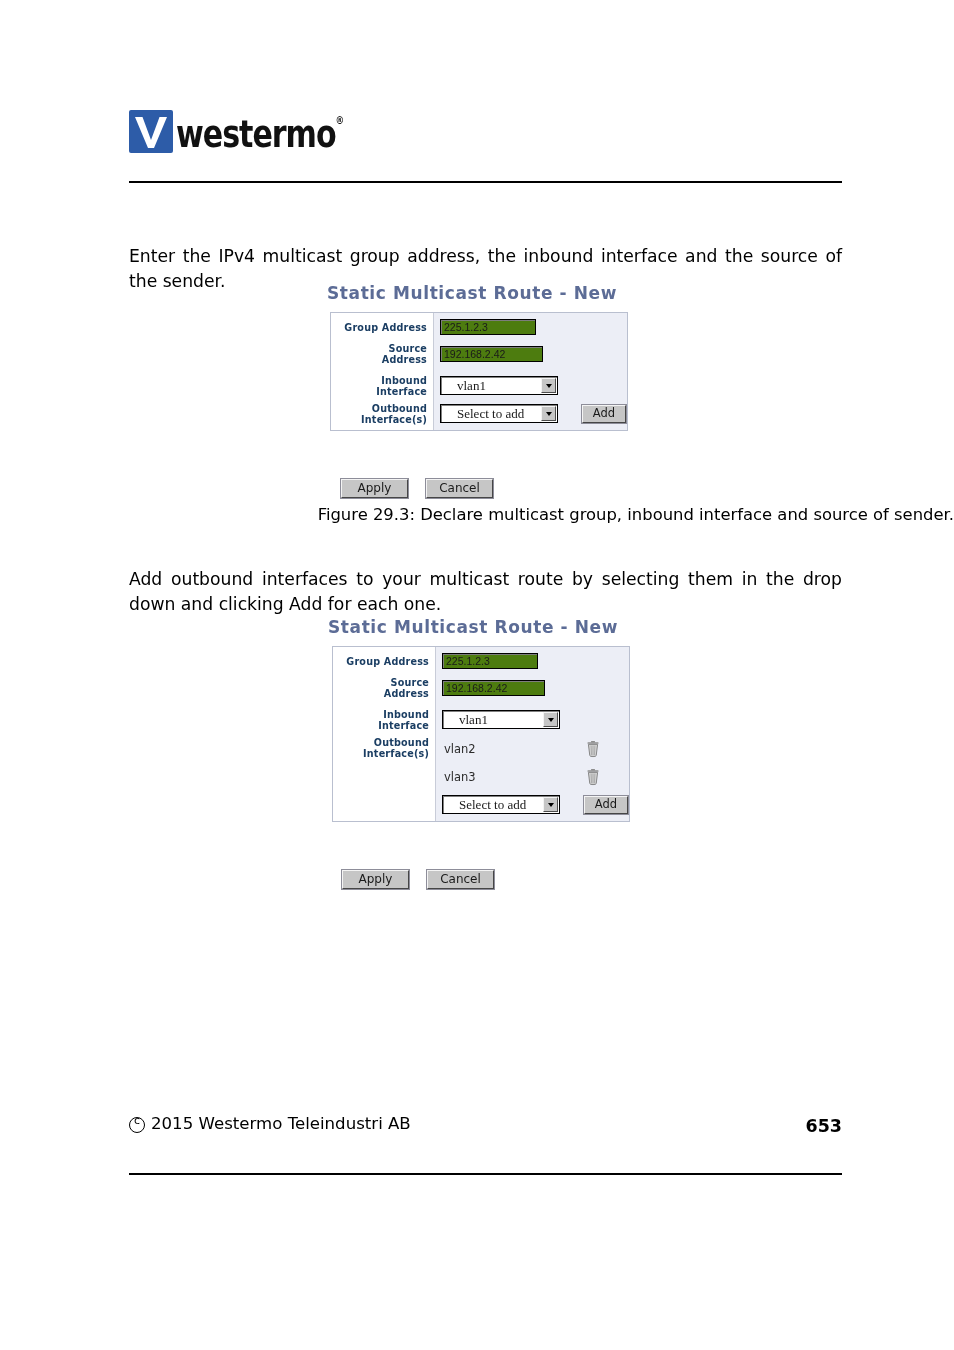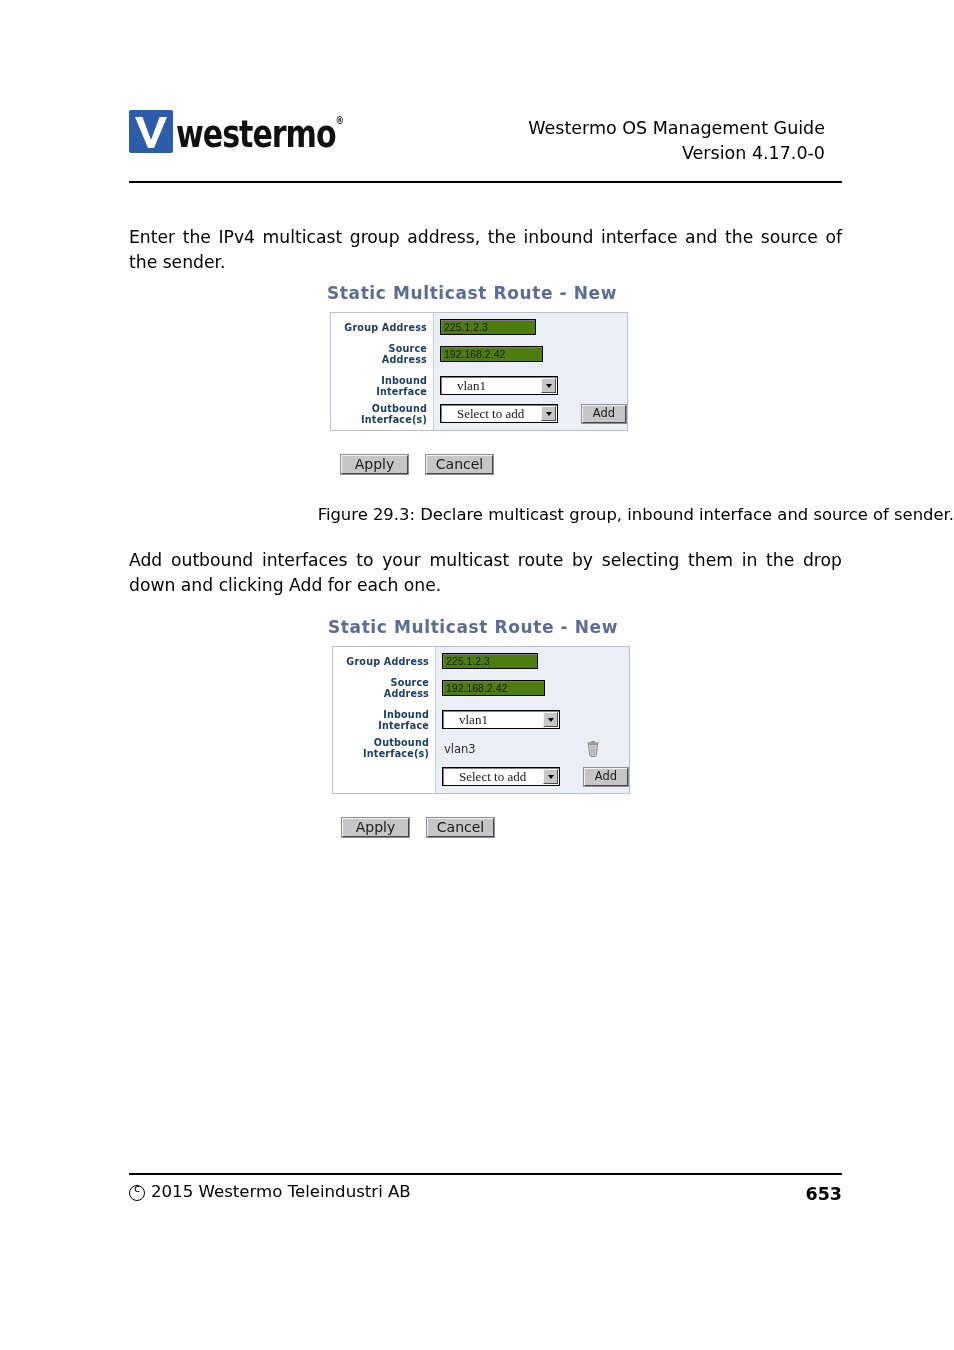--- a/index.html
+++ b/index.html
@@ -379,10 +379,6 @@
       <div class="logo-word"><span>westermo</span><span class="logo-reg-holder"><span class="logo-reg">®</span></span></div>
     </div>
 
-    <div class="header-title">
-      <div>Westermo OS Management Guide</div>
-      <div>Version 4.17.0-0</div>
-    </div>
   </div>
 
   <div class="header-rule"></div>

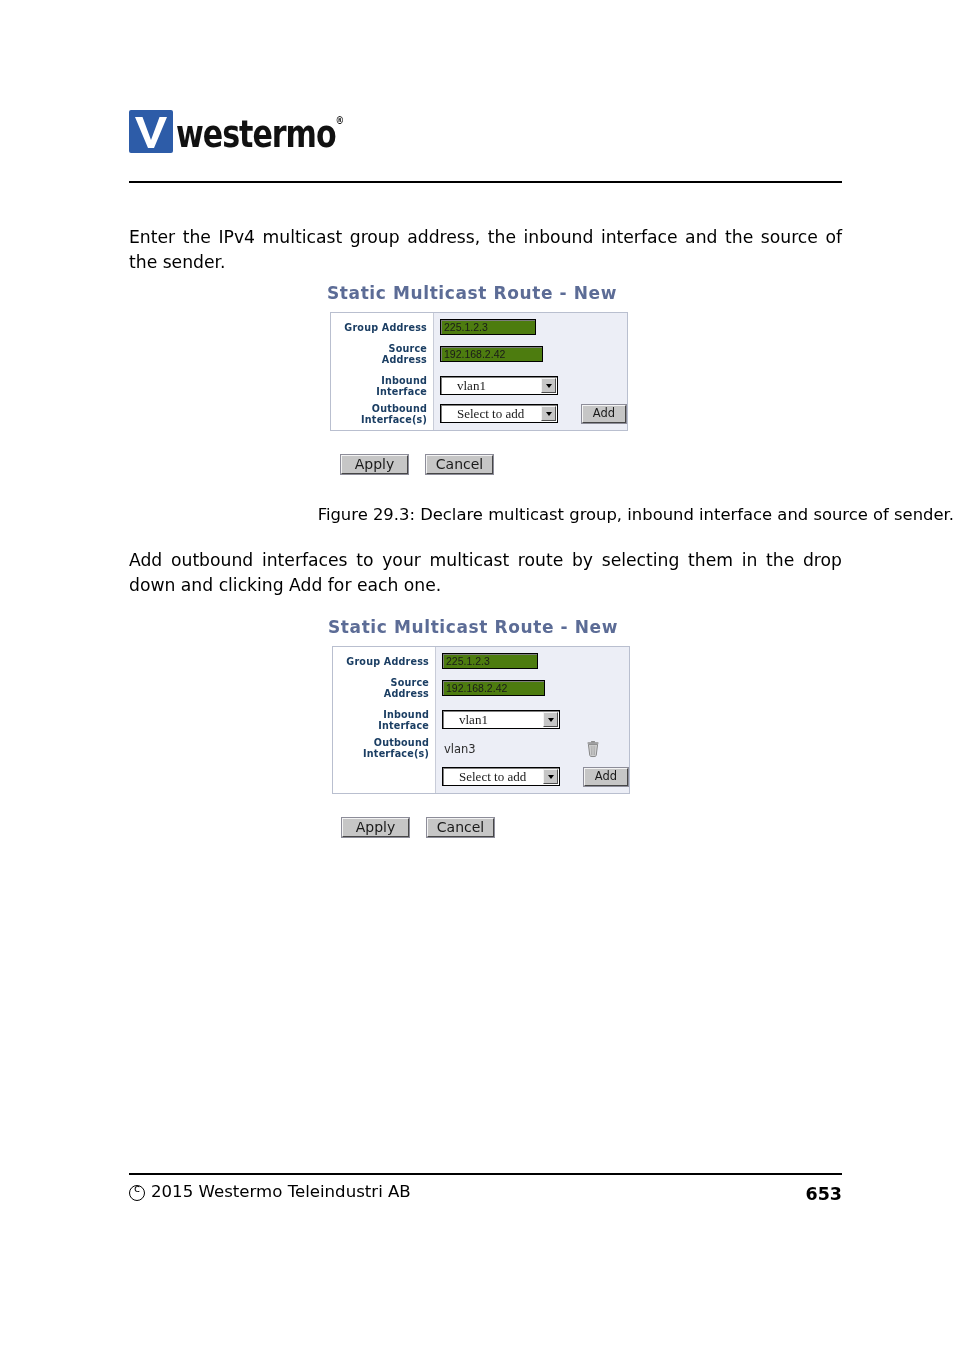--- a/index.html
+++ b/index.html
@@ -107,6 +107,7 @@
     line-height: 25px;
     color: #000000;
     text-align: justify;
+    margin-top: 19px;
   }
   .para.p1 {
     left: 129px;

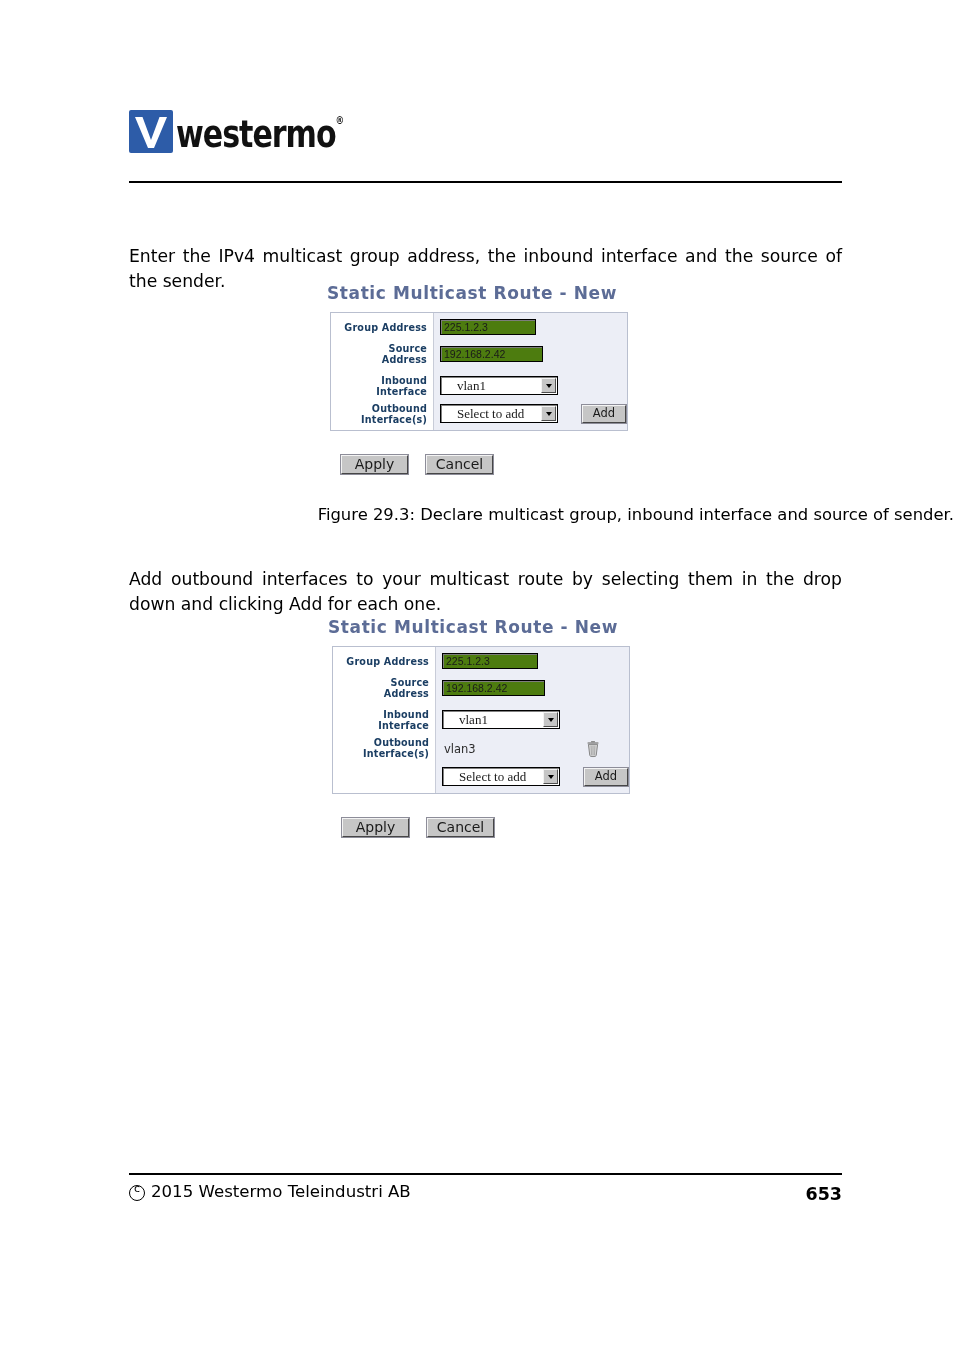--- a/index.html
+++ b/index.html
@@ -285,7 +285,8 @@
   .btn.apply, .btn.cancel {
     width: 67px;
     height: 19px;
-    font-size: 14px;
+    font-size: 12px;
+    margin-top: 24px;
   }
   .btn.cancel { margin-left: 18px; }
 

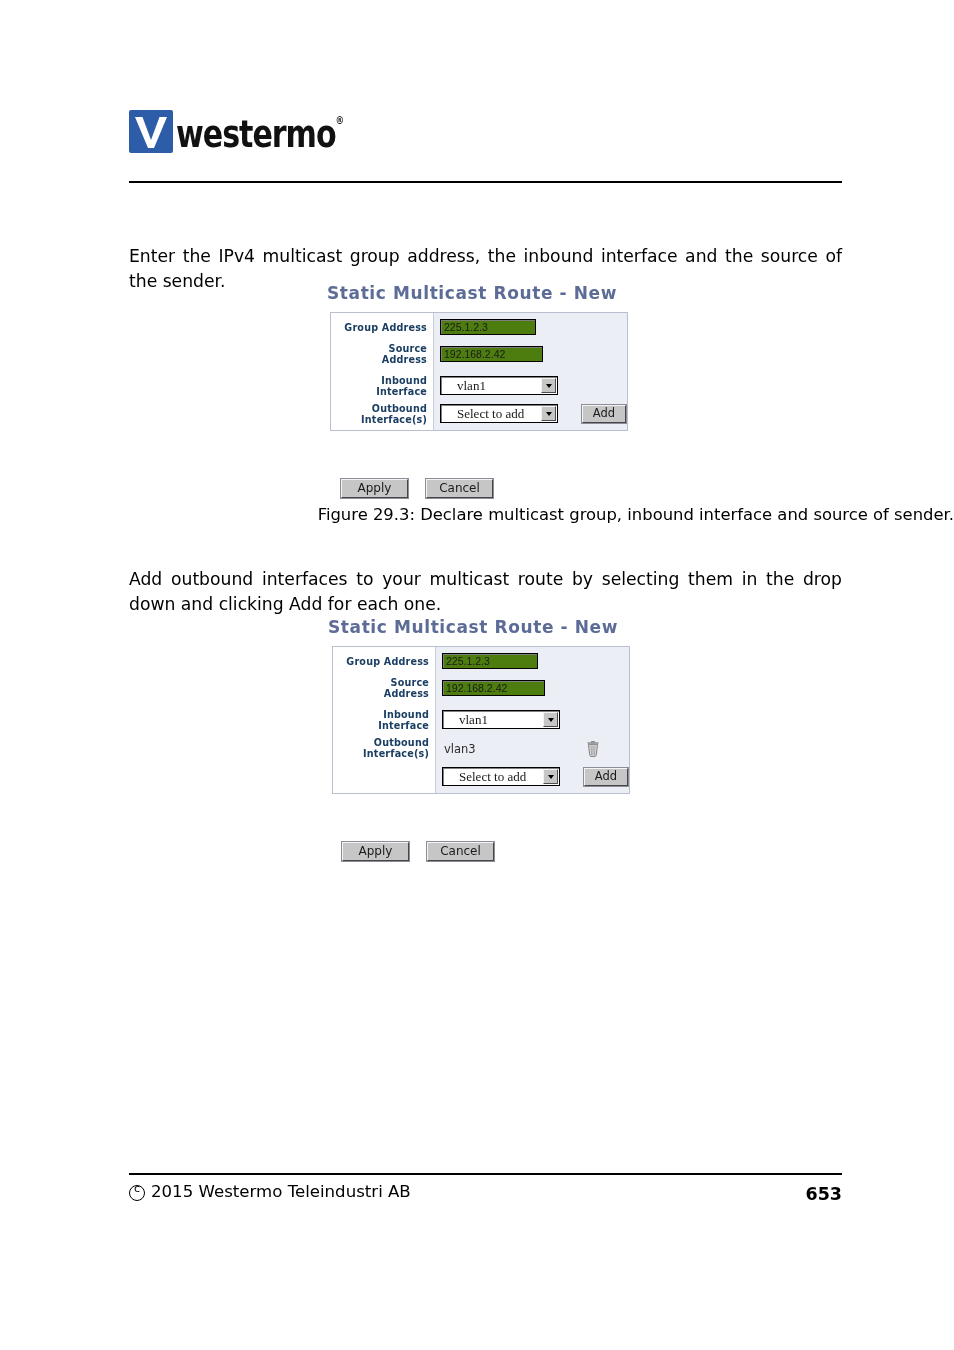--- a/index.html
+++ b/index.html
@@ -510,6 +510,17 @@
         <div style="height:6px;"></div>
 
         <div class="out-row">
+          <div class="out-name">vlan2</div>
+          <div class="trash">
+            <svg width="14" height="17" viewBox="0 0 14 17" aria-hidden="true">
+              <rect x="1.5" y="1.2" width="11" height="1.6" rx="0.5" fill="#8d8d8d"></rect>
+              <rect x="5" y="0" width="4" height="1.4" rx="0.4" fill="#8d8d8d"></rect>
+              <path d="M2.4 3.4 L11.6 3.4 L10.2 14.6 Q10.1 15.6 7 15.6 Q3.9 15.6 3.8 14.6 Z" fill="#d2d2d2" stroke="#7c7c7c" stroke-width="0.9"></path>
+              <path d="M5.1 4.6 L5.6 14.2 M7 4.6 L7 14.2 M8.9 4.6 L8.4 14.2" stroke="#9c9c9c" stroke-width="0.7" fill="none"></path>
+            </svg>
+          </div>
+        </div>
+        <div class="out-row">
           <div class="out-name">vlan3</div>
           <div class="trash">
             <svg width="14" height="17" viewBox="0 0 14 17" aria-hidden="true">

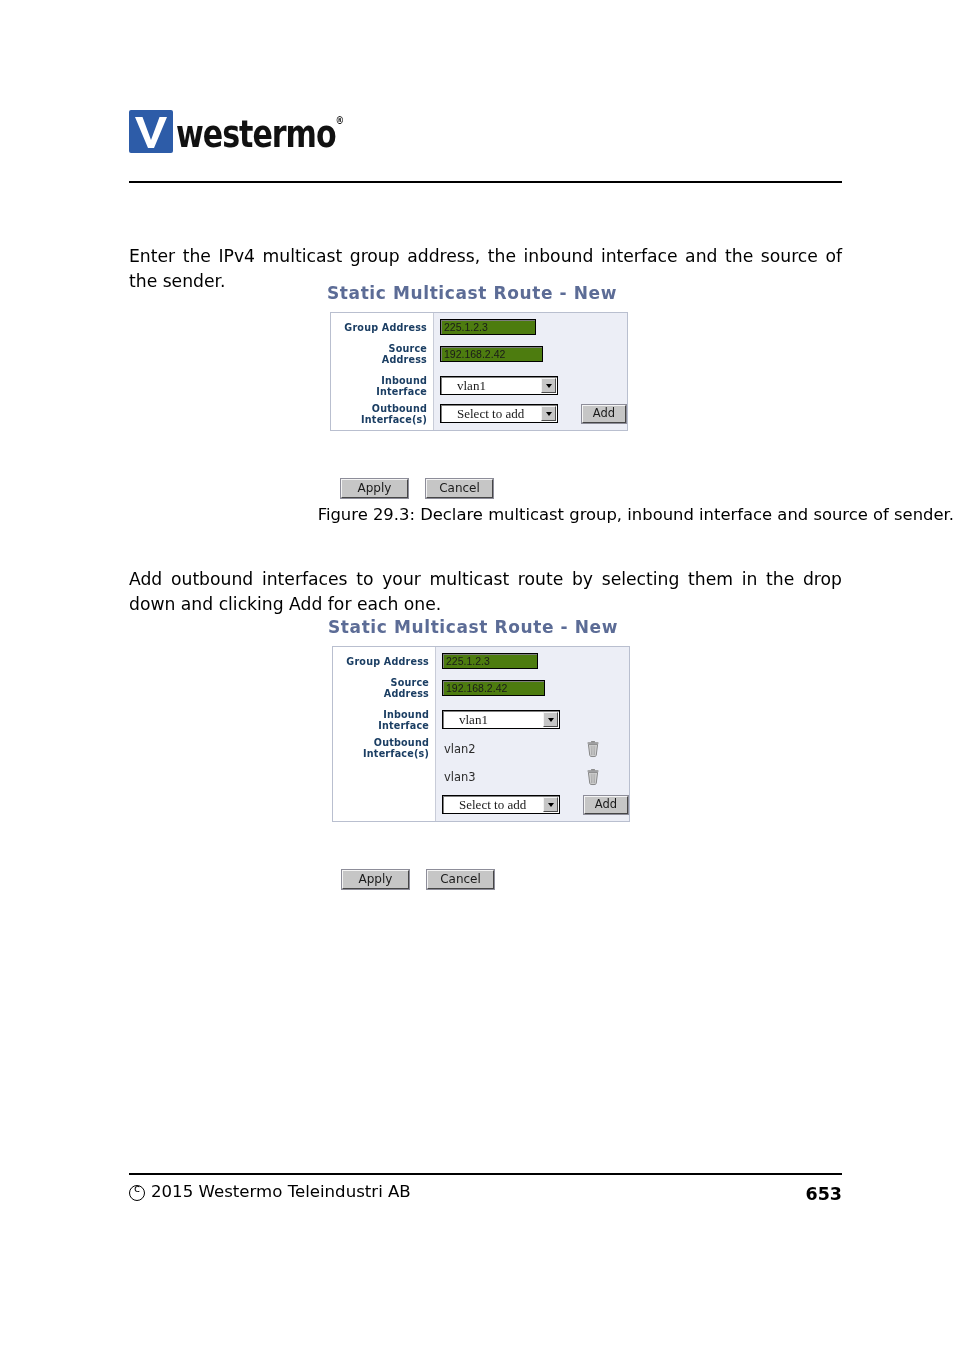--- a/index.html
+++ b/index.html
@@ -333,7 +333,7 @@
   .footer {
     position: absolute;
     left: 129px;
-    top: 1182px;
+    top: 1114px;
     width: 713px;
     display: flex;
     align-items: baseline;

